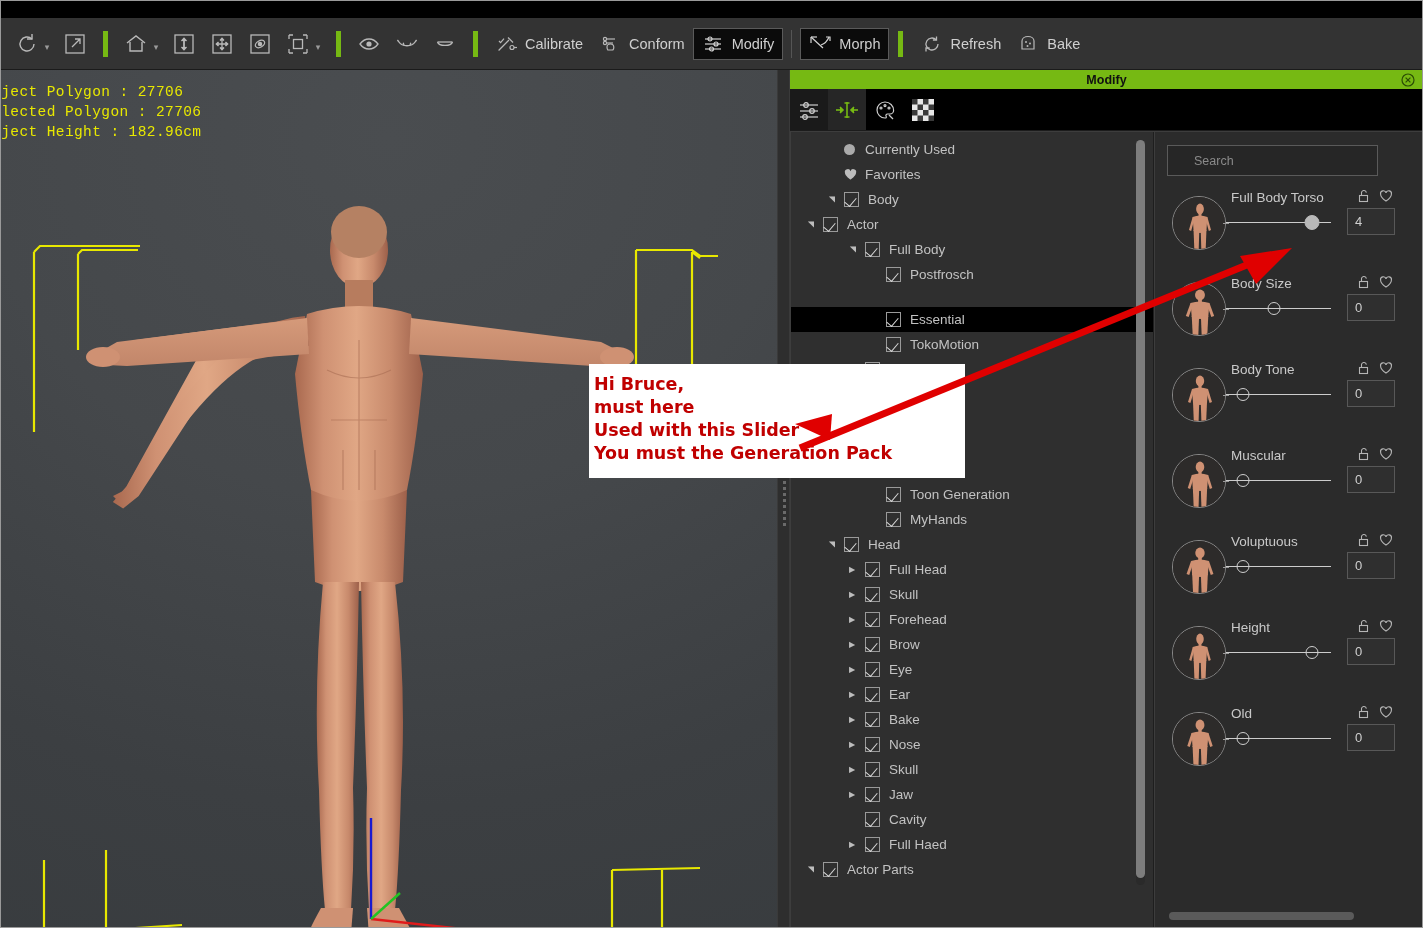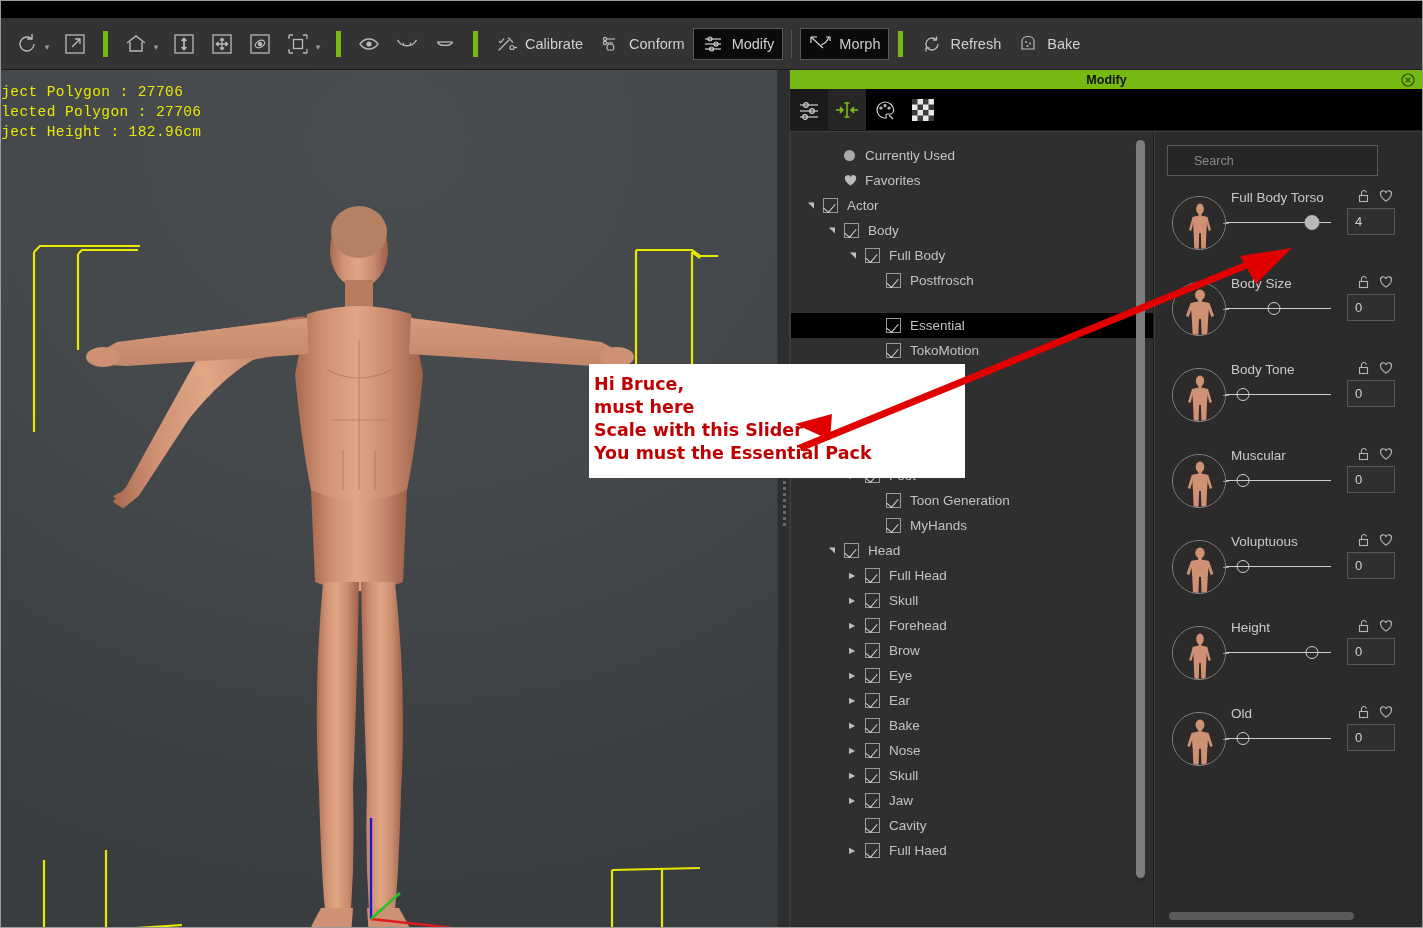--- a/index.html
+++ b/index.html
@@ -128,7 +128,7 @@
     border-left: 1px solid #3d3d3d;
     overflow: hidden;
   }
-  .tree-inner { padding-top: 11px; }
+  .tree-inner { padding-top: 5px; }
   .trow {
     height: 25px; display: flex; align-items: center;
     color: #c2c2c2; font-size: 13.5px; white-space: nowrap;

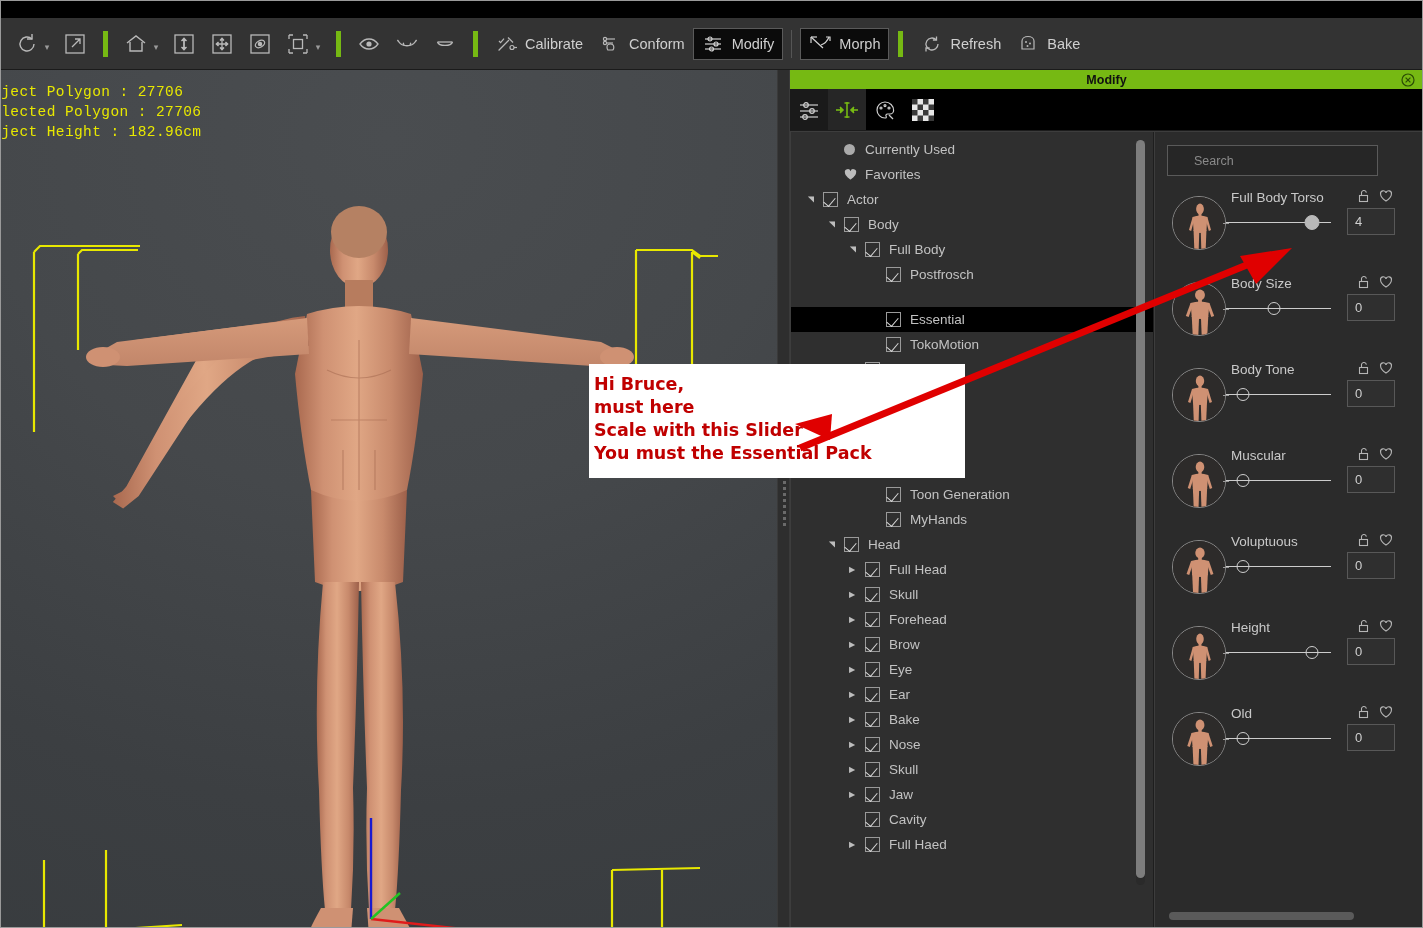--- a/index.html
+++ b/index.html
@@ -606,18 +606,18 @@
               <span>Favorites</span>
             </div>
             <div class="trow">
+              <div style="width: 33px; flex: 0 0 auto;"></div>
+              <span class="t-arrow" style="transform: rotate(-90deg);">◢</span>
+              <div style="width: 6px; flex: 0 0 auto;"></div>
+              <span class="t-check"></span>
+              <span>Body</span>
+            </div>
+            <div class="trow">
               <div style="width: 12px; flex: 0 0 auto;"></div>
               <span class="t-arrow" style="transform: rotate(-90deg);">◢</span>
               <div style="width: 6px; flex: 0 0 auto;"></div>
               <span class="t-check"></span>
               <span>Actor</span>
-            </div>
-            <div class="trow">
-              <div style="width: 33px; flex: 0 0 auto;"></div>
-              <span class="t-arrow" style="transform: rotate(-90deg);">◢</span>
-              <div style="width: 6px; flex: 0 0 auto;"></div>
-              <span class="t-check"></span>
-              <span>Body</span>
             </div>
             <div class="trow">
               <div style="width: 54px; flex: 0 0 auto;"></div>

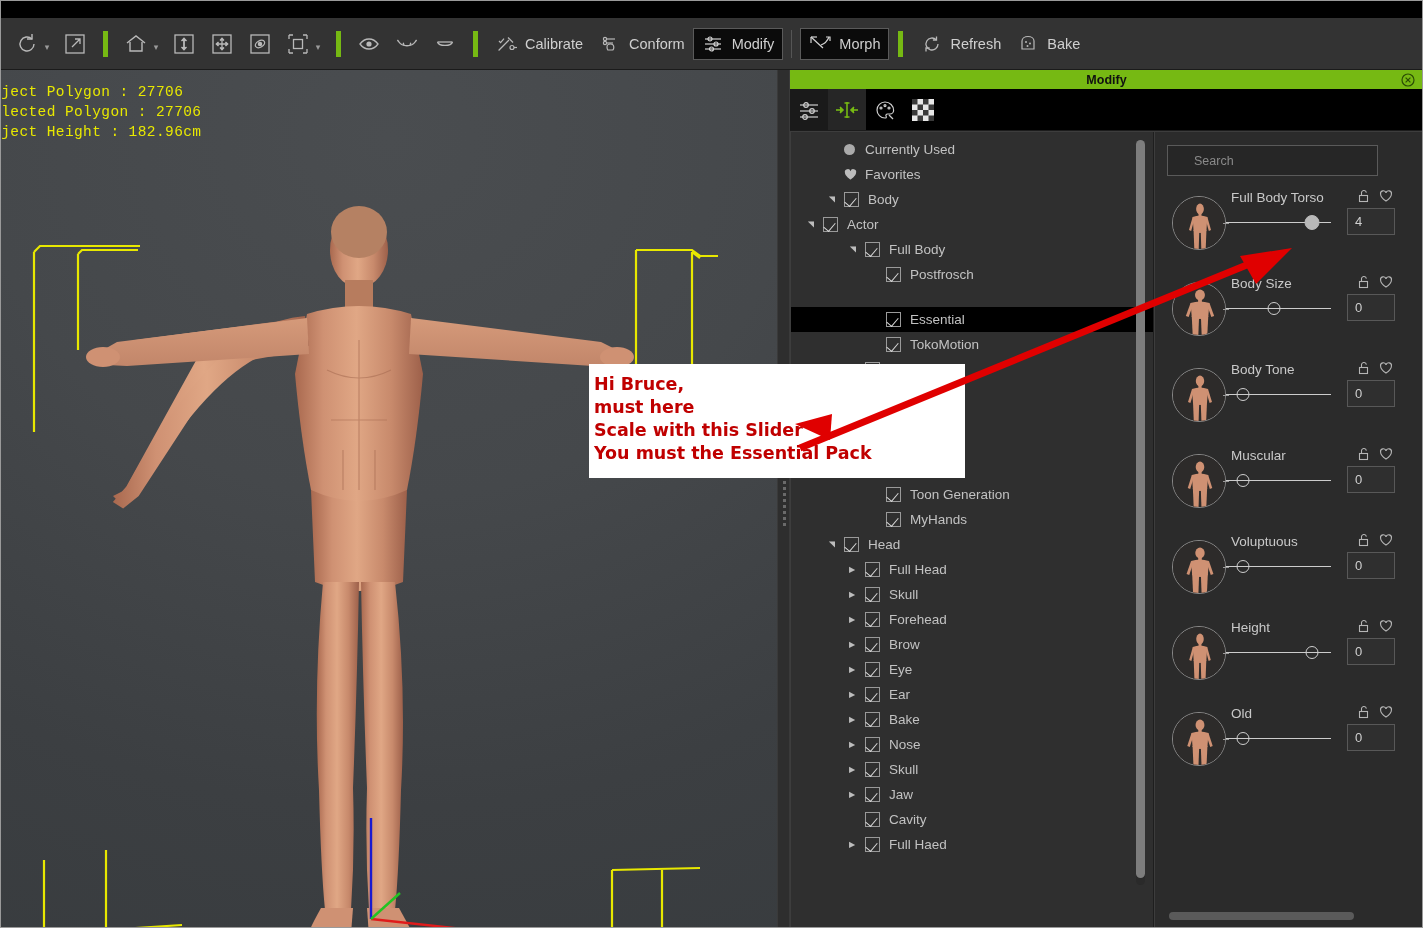--- a/index.html
+++ b/index.html
@@ -1022,7 +1022,7 @@
   <div class="callout">
     <div>Hi Bruce,</div>
     <div>must here</div>
-    <div>Scale with this Slider</div>
+    <div>Used with this Slider</div>
     <div>You must the Essential Pack</div>
   </div>
 

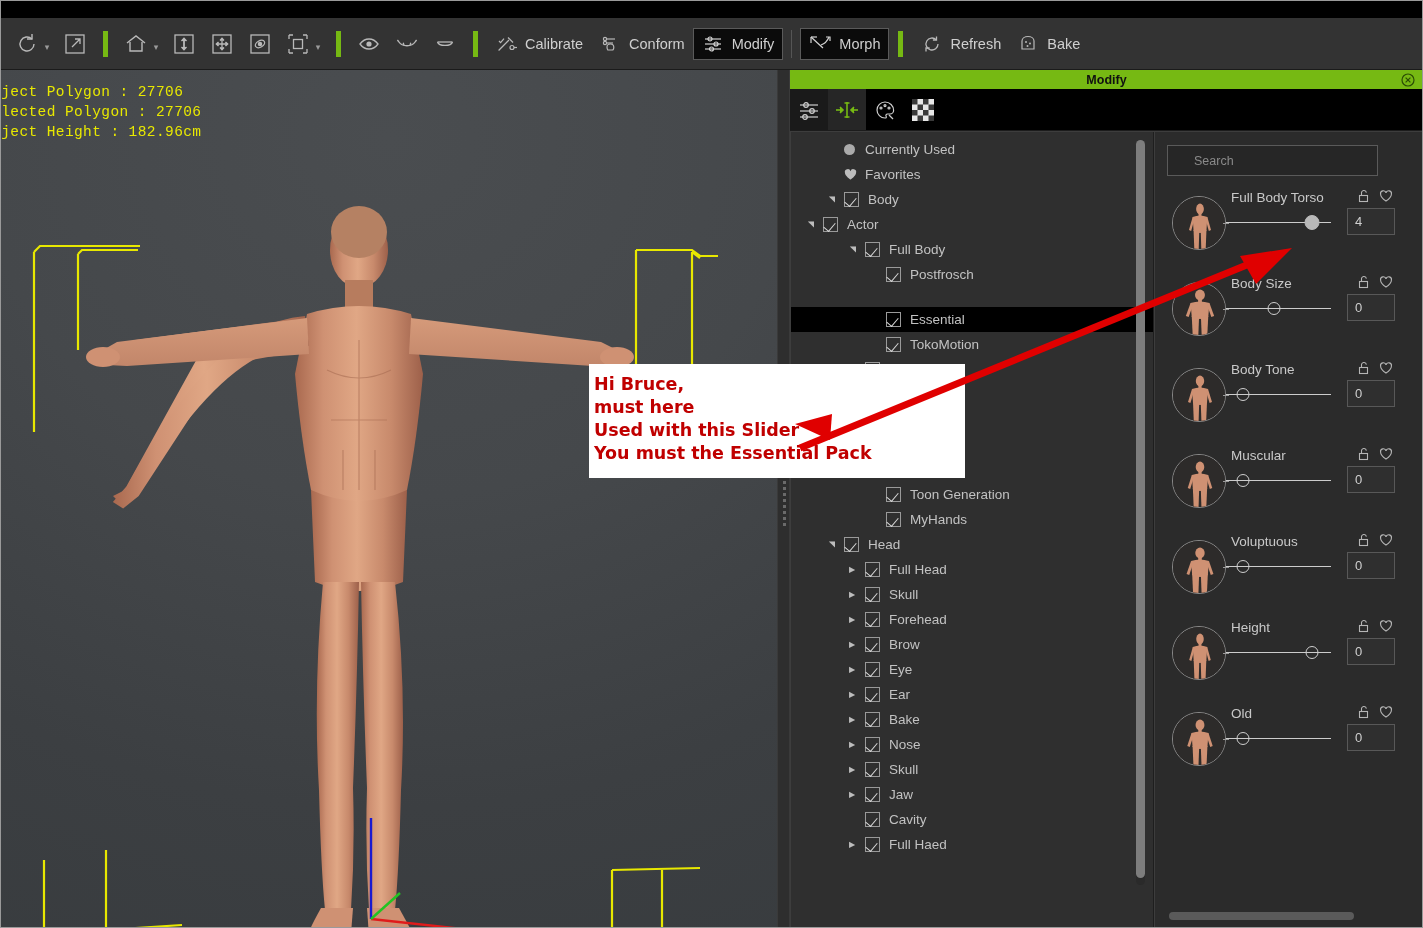--- a/index.html
+++ b/index.html
@@ -1023,7 +1023,7 @@
     <div>Hi Bruce,</div>
     <div>must here</div>
     <div>Used with this Slider</div>
-    <div>You must the Essential Pack</div>
+    <div>You must the Generation Pack</div>
   </div>
 
   <div class="page-border"></div>

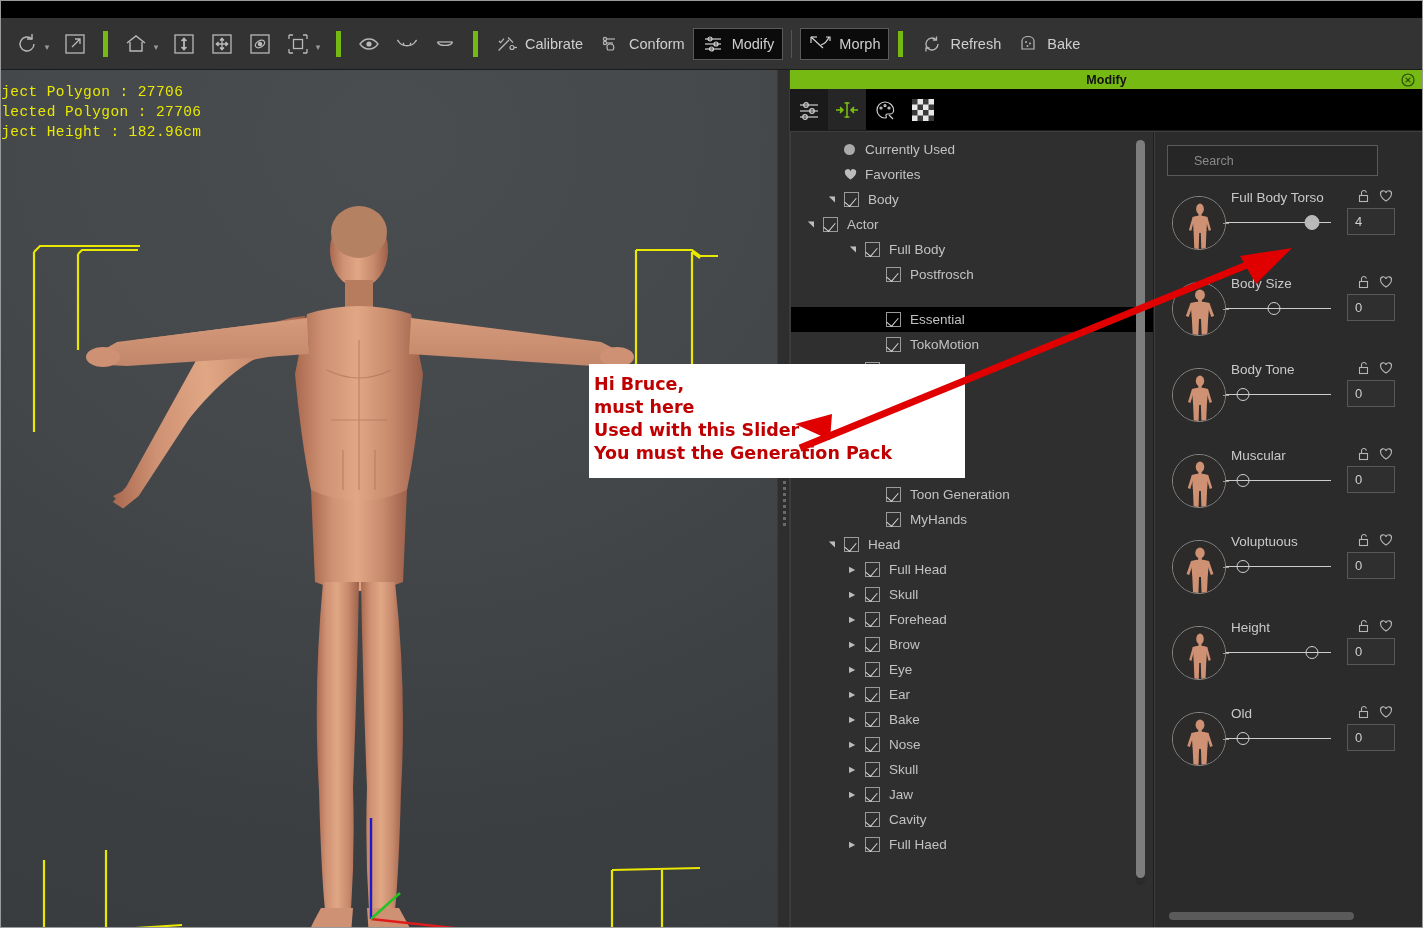--- a/index.html
+++ b/index.html
@@ -786,6 +786,13 @@
               <div style="width: 6px; flex: 0 0 auto;"></div>
               <span class="t-check"></span>
               <span>Full Haed</span>
+            </div>
+            <div class="trow">
+              <div style="width: 12px; flex: 0 0 auto;"></div>
+              <span class="t-arrow" style="transform: rotate(-90deg);">◢</span>
+              <div style="width: 6px; flex: 0 0 auto;"></div>
+              <span class="t-check"></span>
+              <span>Actor Parts</span>
             </div>
           </div>
         <div class="tree-scroll">

